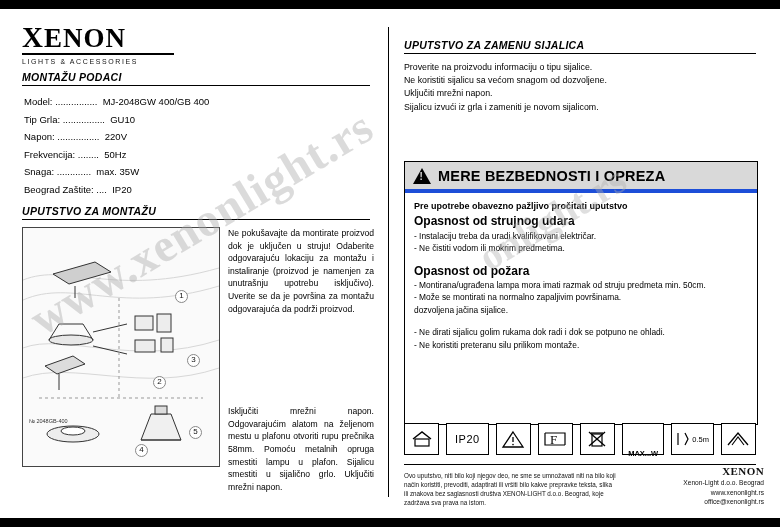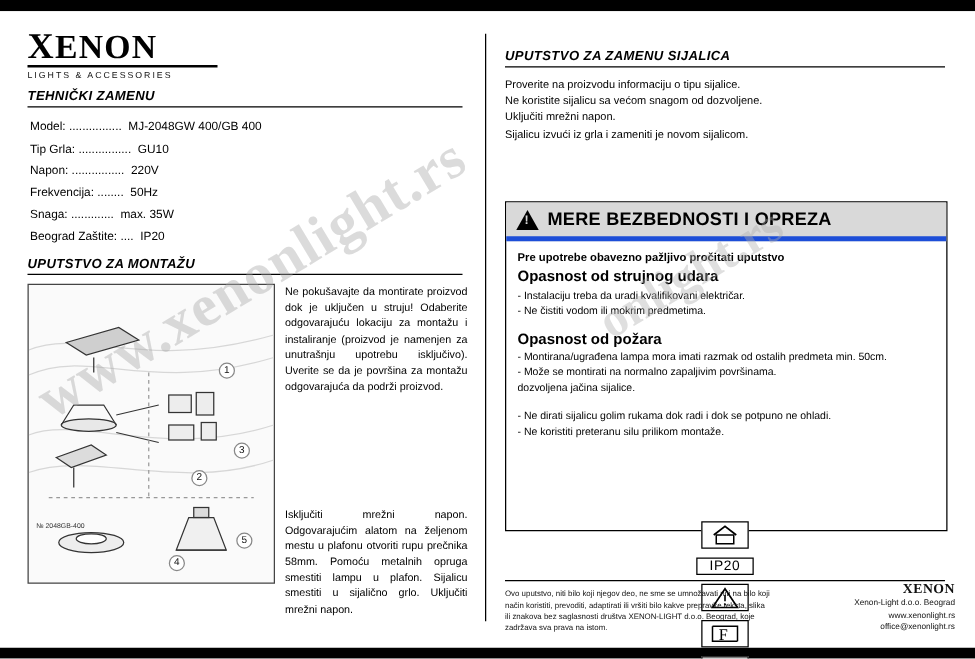--- a/index.html
+++ b/index.html
@@ -331,7 +331,7 @@
     </div>
 
     <div id="tech-head">
-      <div class="sec-title">TEHNIČKI ZAMENU</div>
+      <div class="sec-title">MONTAŽU PODACI</div>
       <div class="sec-underline"></div>
     </div>
 

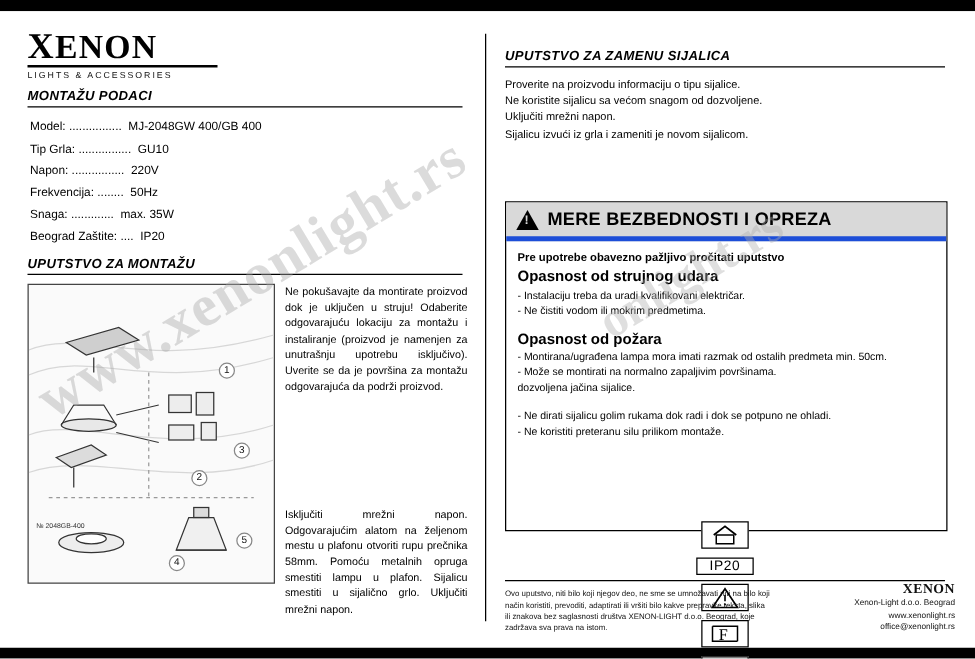--- a/index.html
+++ b/index.html
@@ -419,7 +419,7 @@
 
     <div class="zamena-text">
       <div>Proverite na proizvodu informaciju o tipu sijalice.</div>
-      <div>Ne koristite sijalicu sa većom snagom od dozvoljene.</div>
+      <div>Ne koristiti sijalicu sa većom snagom od dozvoljene.</div>
       <div>Uključiti mrežni napon.</div>
       <div>Sijalicu izvući iz grla i zameniti je novom sijalicom.</div>
     </div>

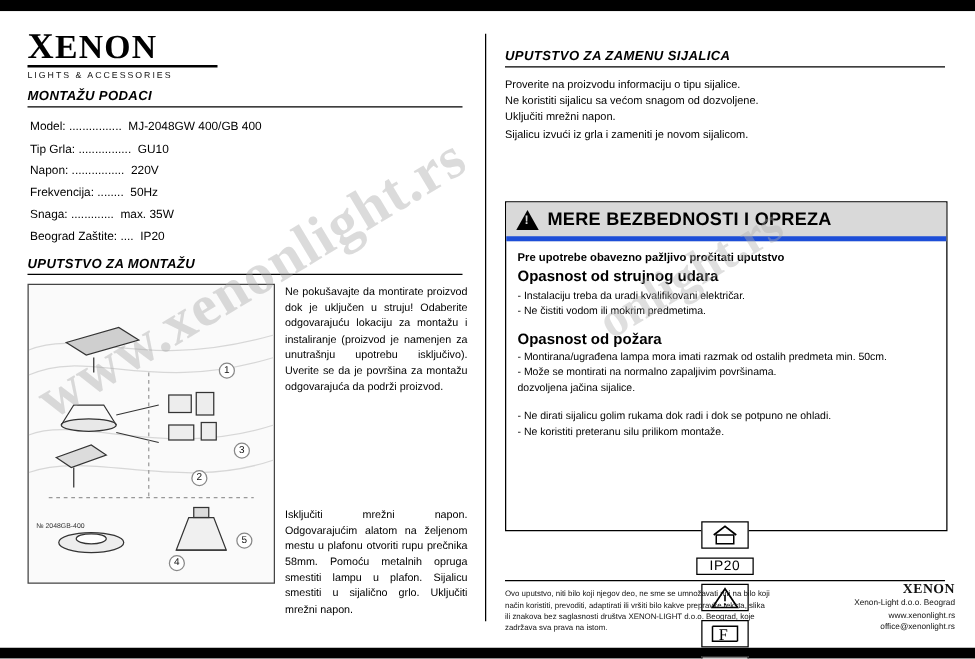--- a/index.html
+++ b/index.html
@@ -440,7 +440,7 @@
 
         <div class="hz-title">Opasnost od požara</div>
         <div class="hz-list">
-          <div>- Montirana/ugrađena lampa mora imati razmak od ostalih predmeta min. 50cm.</div>
+          <div>- Montirana/ugrađena lampa mora imati razmak od struju predmeta min. 50cm.</div>
           <div>- Može se montirati na normalno zapaljivim površinama.</div>
           <div>  dozvoljena jačina sijalice.</div>
         </div>

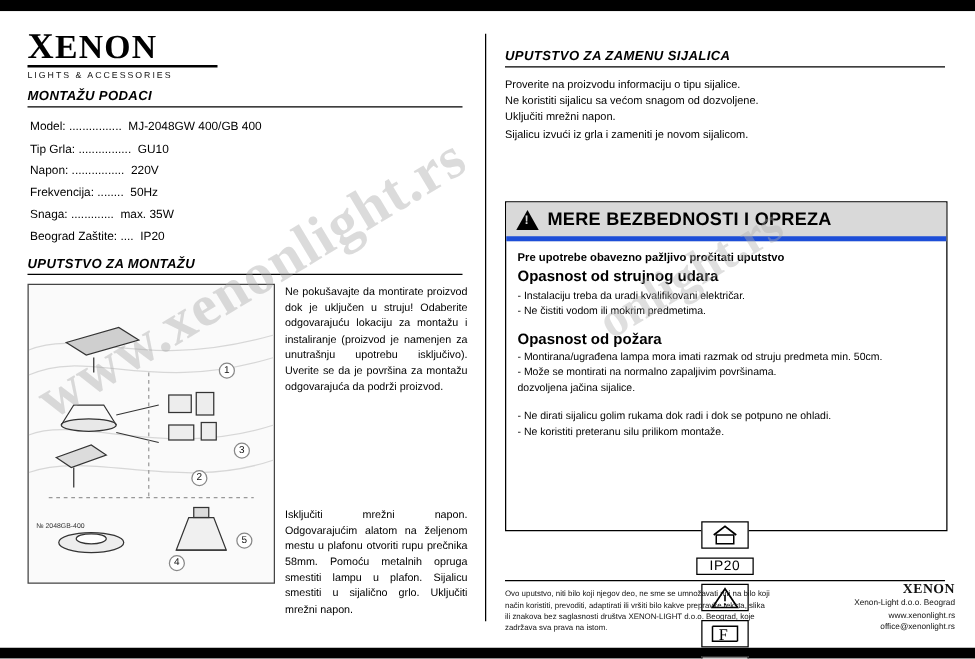--- a/index.html
+++ b/index.html
@@ -225,7 +225,6 @@
     display: flex;
     align-items: center;
     gap: 7px;
-    flex-direction: column;
   }
   .icon-cell {
     width: 36px;

